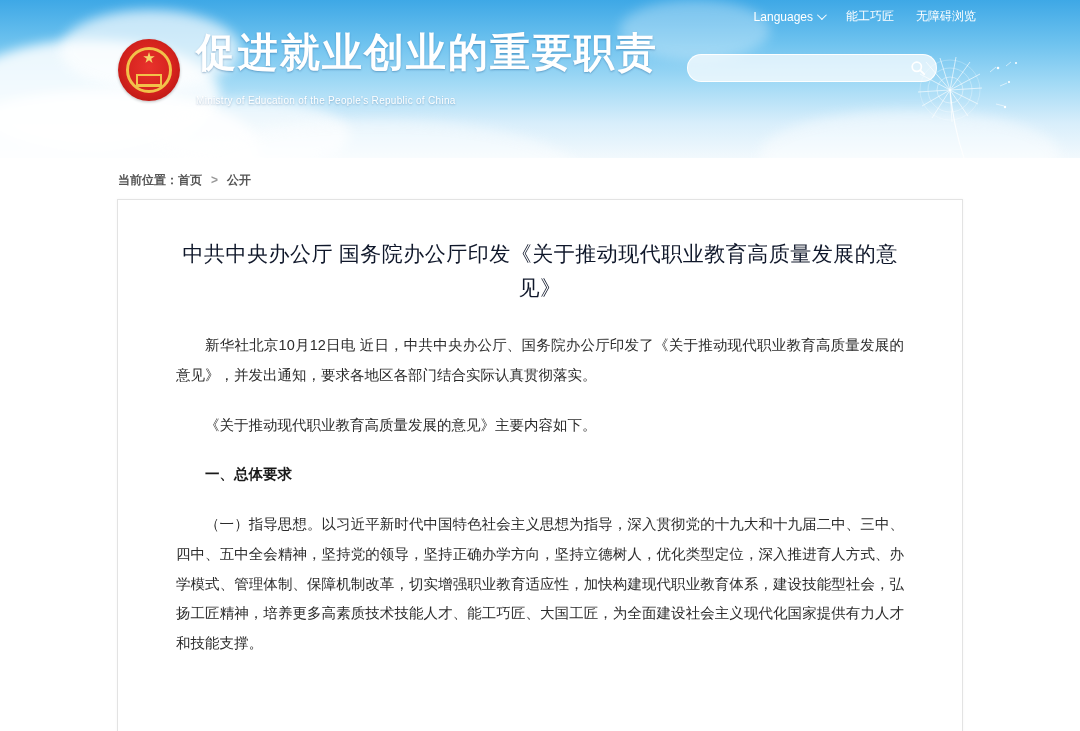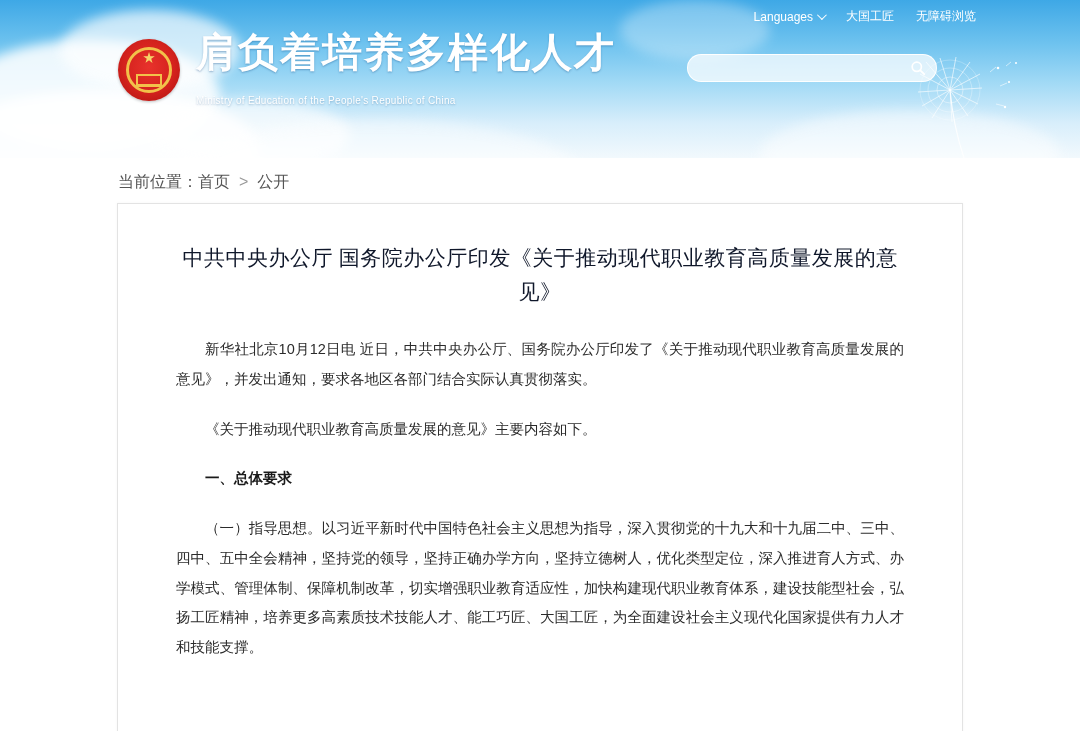--- a/index.html
+++ b/index.html
@@ -247,7 +247,7 @@
       <span class="chev"></span>
     </a>
     <a href="#">
-      <span>大国工匠</span>
+      <span>能工巧匠</span>
     </a>
     <a href="#">
       <span>无障碍浏览</span>

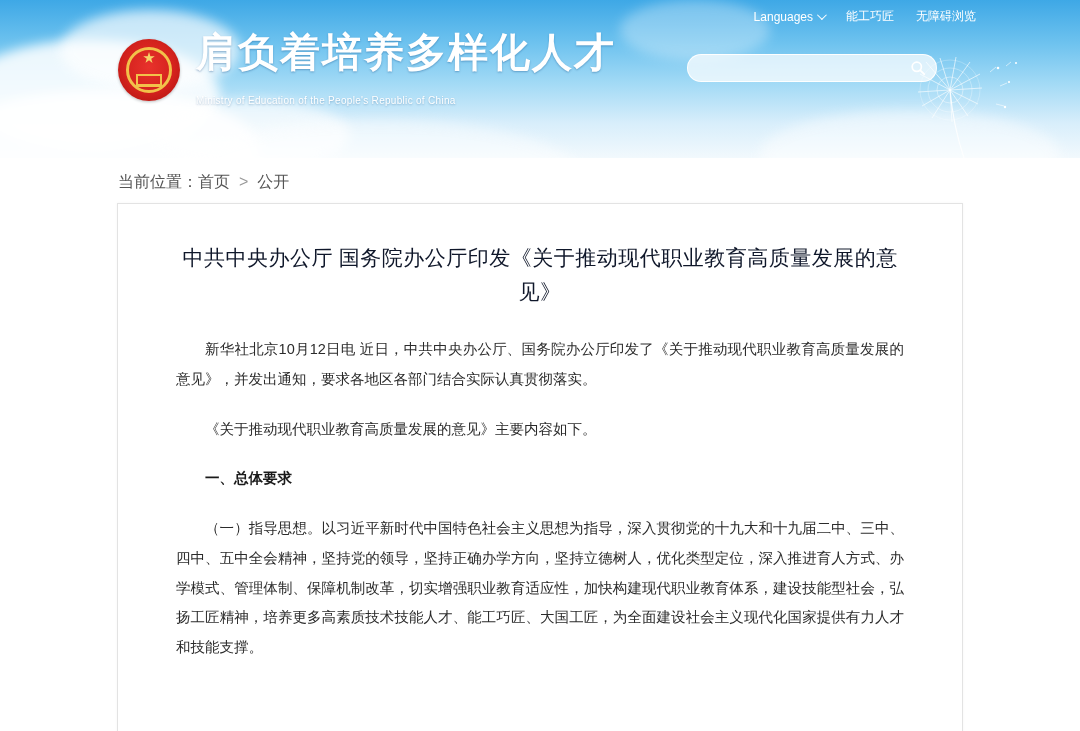--- a/index.html
+++ b/index.html
@@ -261,7 +261,7 @@
       <div class="gate"></div>
     </div>
     <div class="brand-text">
-      <div class="brand-cn">肩负着培养多样化人才</div>
+      <div class="brand-cn">促进就业创业的重要职责</div>
       <div class="brand-en">Ministry of Education of the People's Republic of China</div>
     </div>
   </div>

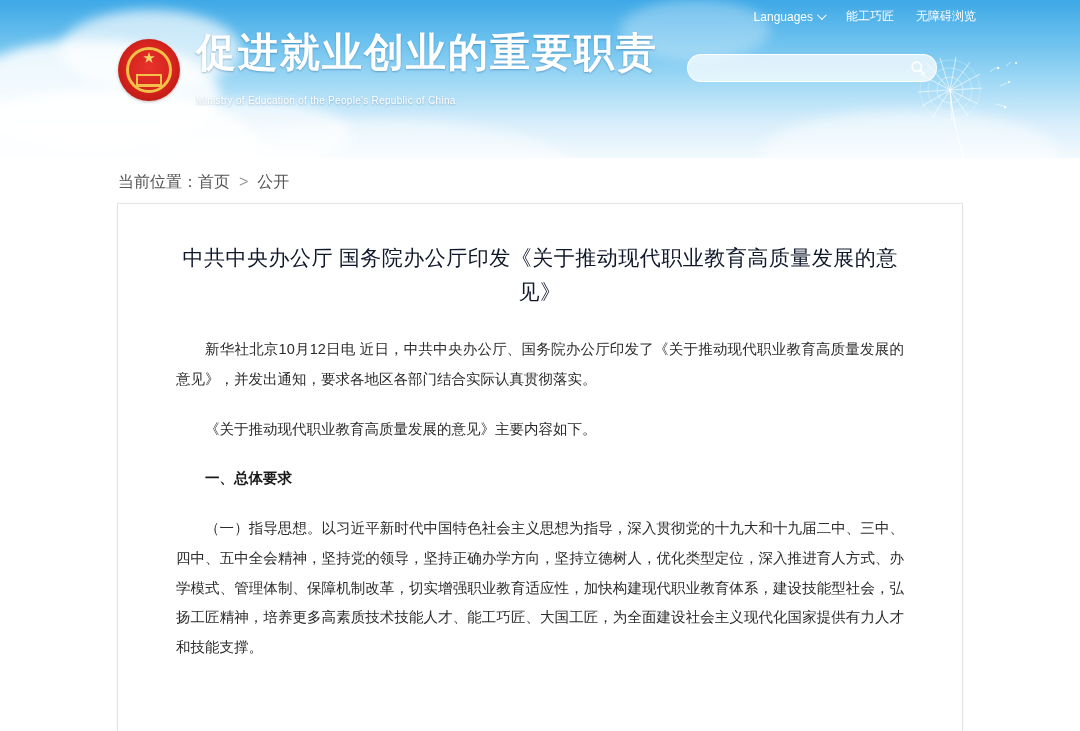--- a/index.html
+++ b/index.html
@@ -156,9 +156,10 @@
   .breadcrumb {
     width: 864px;
     padding: 14px 0 10px 118px;
-    font-size: 16px;
+    font-size: 12px;
     color: #555555;
     background: #ffffff;
+    font-weight: bold;
   }
   .breadcrumb a { color: #555; text-decoration: none; }
   .breadcrumb .sep { margin: 0 9px; color: #999; }

